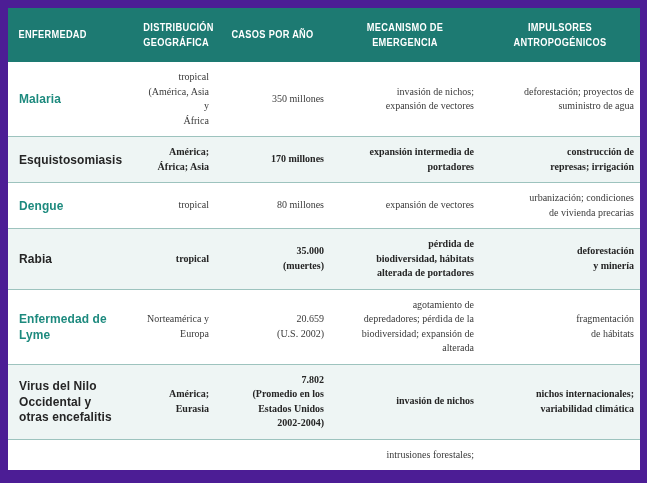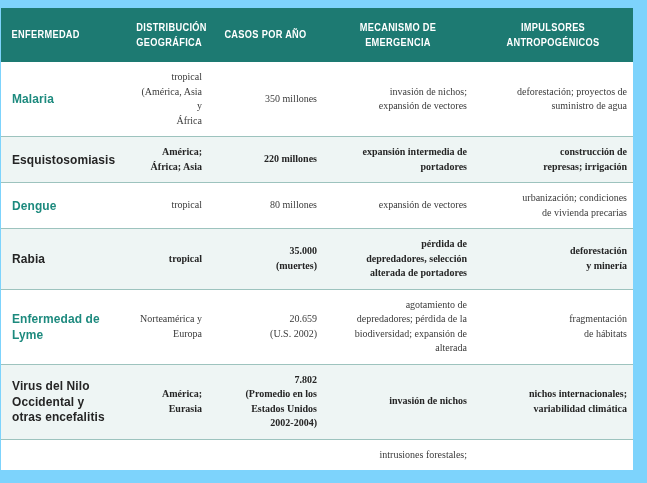--- a/index.html
+++ b/index.html
@@ -20,8 +20,8 @@
     width: 647px;
     height: 483px;
     box-sizing: border-box;
-    padding: 8px 7px 0 1px;
-    background: #7dd3fc;
+    padding: 8px 7px 0 8px;
+    background: #4c1d95;
   }
 
   table.disease-table {

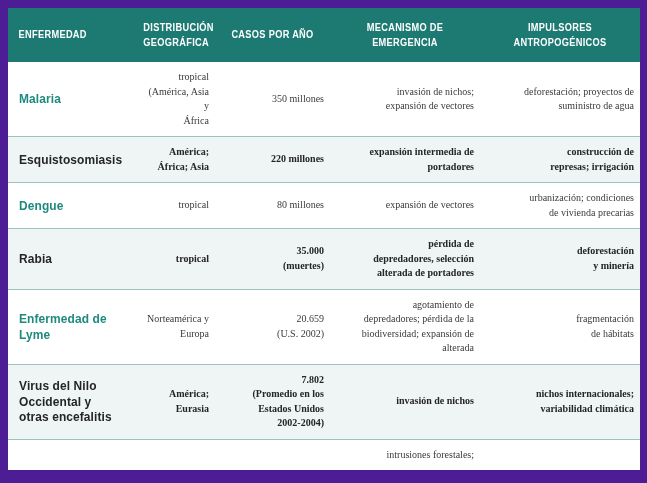--- a/index.html
+++ b/index.html
@@ -136,7 +136,7 @@
         <tr class="row-shaded">
           <td class="disease-name"><span class="cell-lines"><span>Esquistosomiasis</span></span></td>
           <td><span class="cell-lines"><span>América;</span><span>África; Asia</span></span></td>
-          <td><span class="cell-lines"><span>220 millones</span></span></td>
+          <td><span class="cell-lines"><span>170 millones</span></span></td>
           <td><span class="cell-lines"><span>expansión intermedia de</span><span>portadores</span></span></td>
           <td><span class="cell-lines"><span>construcción de</span><span>represas; irrigación</span></span></td>
         </tr>

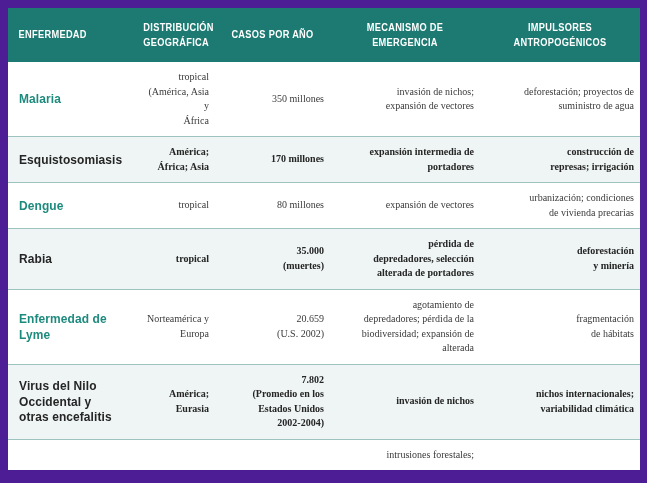--- a/index.html
+++ b/index.html
@@ -151,7 +151,7 @@
           <td class="disease-name"><span class="cell-lines"><span>Rabia</span></span></td>
           <td><span class="cell-lines"><span>tropical</span></span></td>
           <td><span class="cell-lines"><span>35.000</span><span>(muertes)</span></span></td>
-          <td><span class="cell-lines"><span>pérdida de</span><span>depredadores, selección</span><span>alterada de portadores</span></span></td>
+          <td><span class="cell-lines"><span>pérdida de</span><span>biodiversidad, hábitats</span><span>alterada de portadores</span></span></td>
           <td><span class="cell-lines"><span>deforestación</span><span>y minería</span></span></td>
         </tr>
         <tr class="row-plain">

